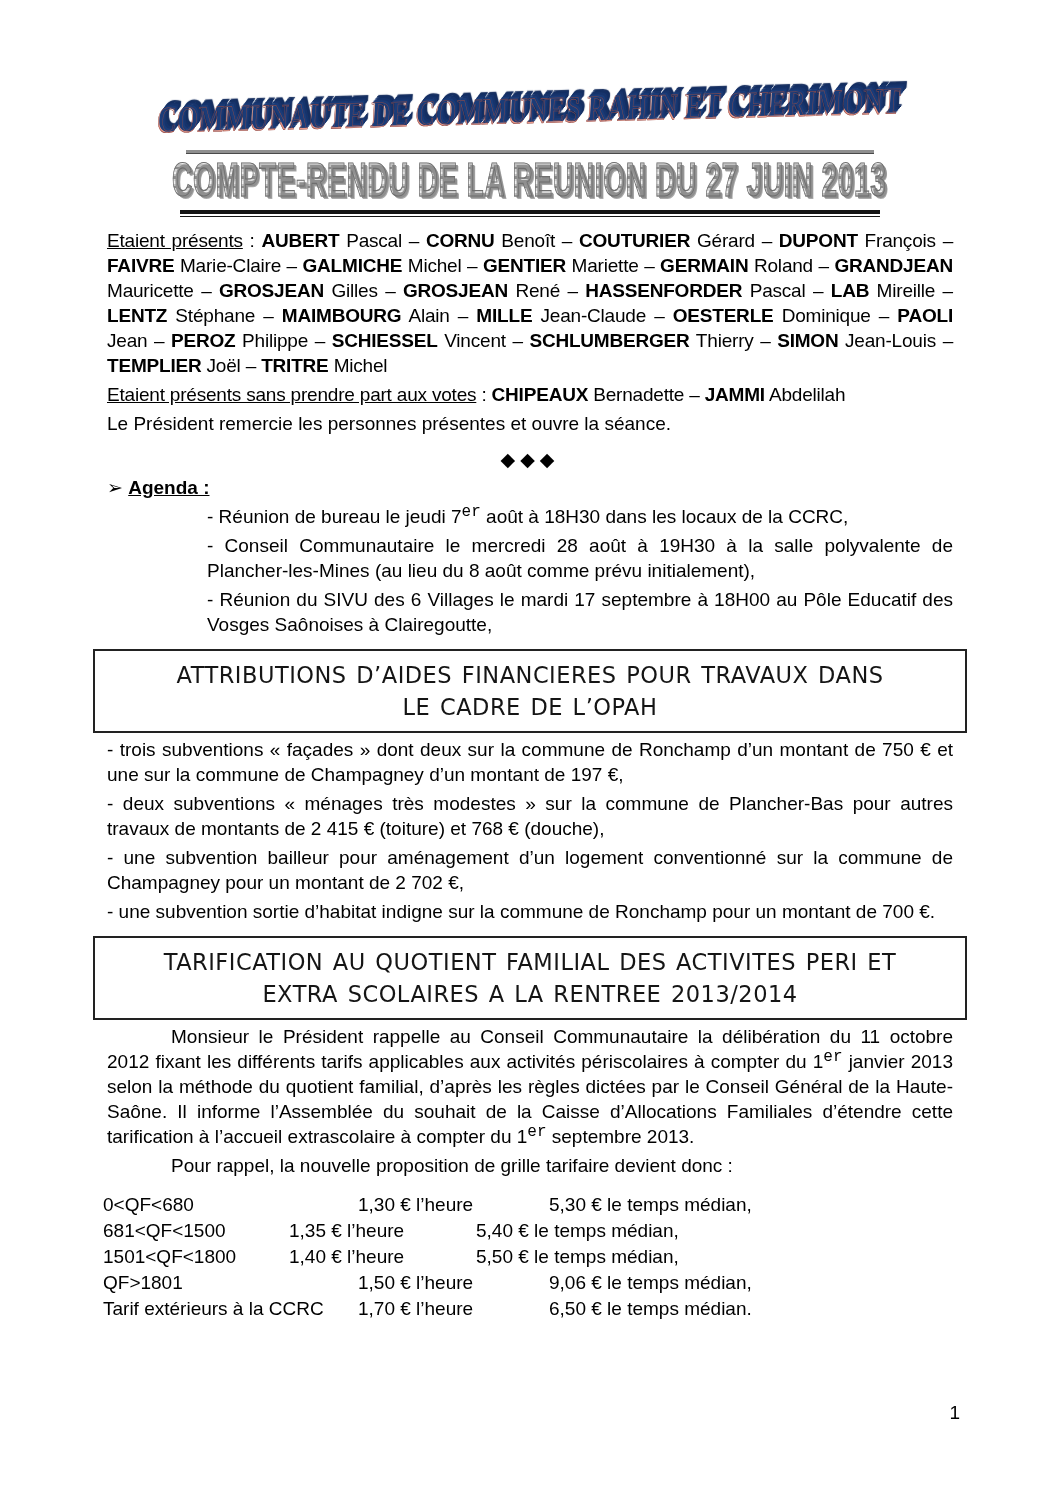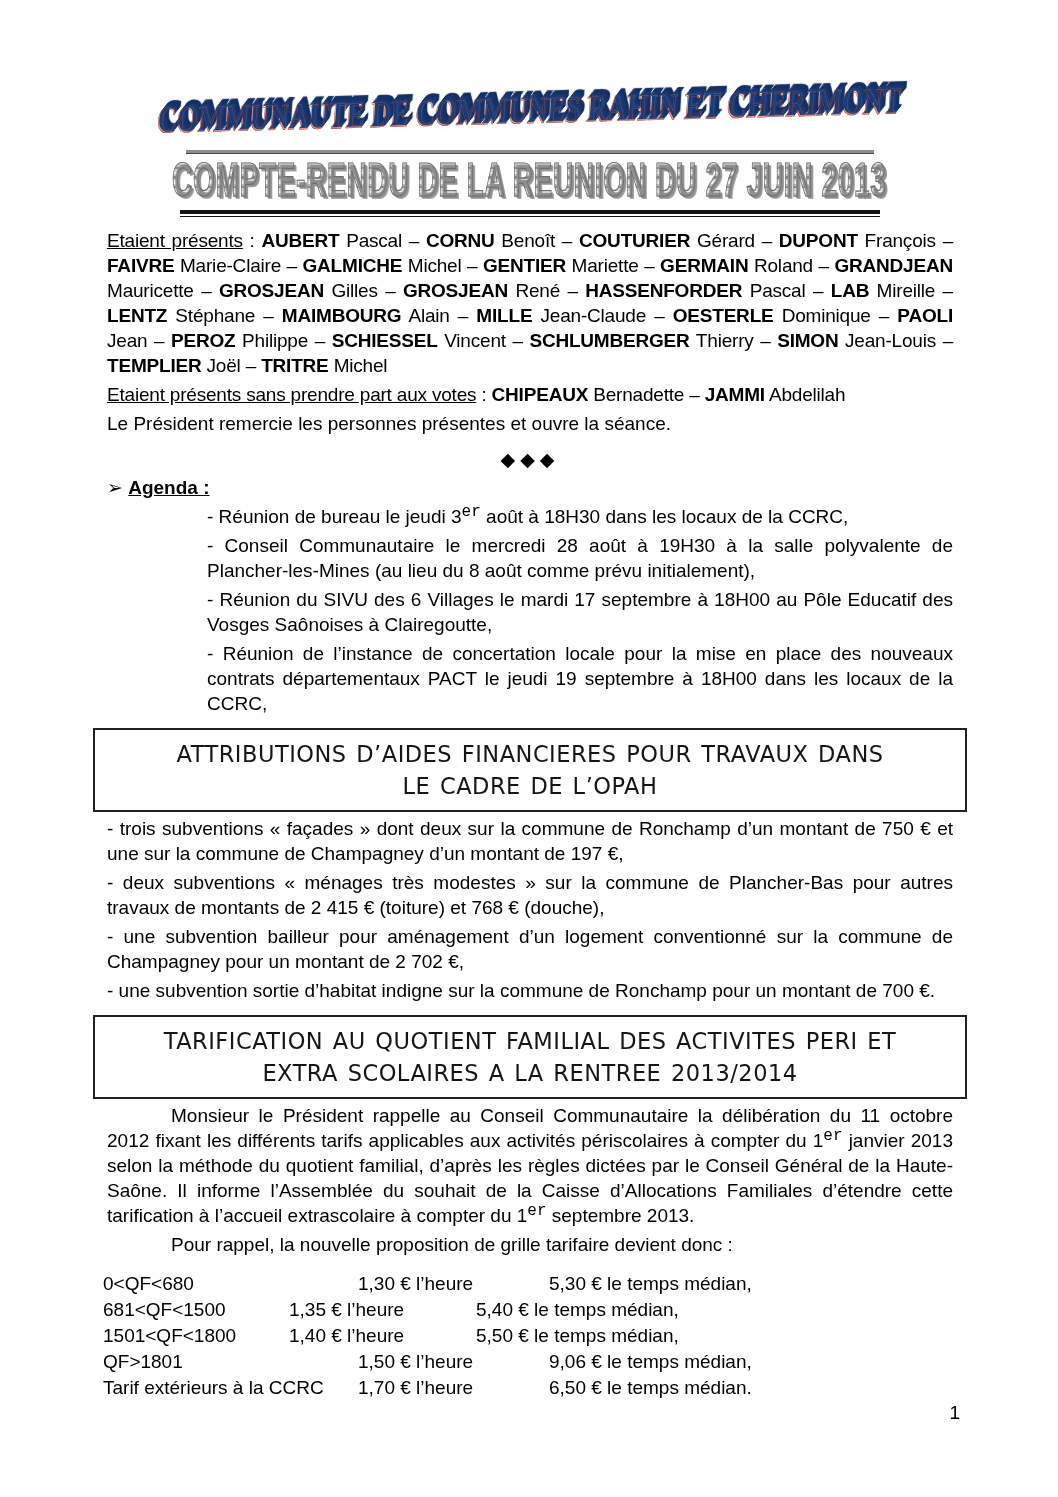--- a/index.html
+++ b/index.html
@@ -97,7 +97,7 @@
       <span>➢</span>
       <span class="b u">Agenda :</span>
     </p>
-    <p class="agenda-item"><span>- Réunion de bureau le jeudi 3</span><sup>er</sup><span> août à 18H30 dans les locaux de la CCRC,</span></p>
+    <p class="agenda-item"><span>- Réunion de bureau le jeudi 7</span><sup>er</sup><span> août à 18H30 dans les locaux de la CCRC,</span></p>
     <p class="agenda-item"><span>- Conseil Communautaire le mercredi 28 août à 19H30 à la salle polyvalente de Plancher-les-Mines (au lieu du 8 août comme prévu initialement),</span></p>
     <p class="agenda-item"><span>- Réunion du SIVU des 6 Villages le mardi 17 septembre à 18H00 au Pôle Educatif des Vosges Saônoises à Clairegoutte,</span></p>
     <p class="agenda-item"><span>- Réunion de l’instance de concertation locale pour la mise en place des nouveaux contrats départementaux PACT le jeudi 19 septembre à 18H00 dans les locaux de la CCRC,</span></p>

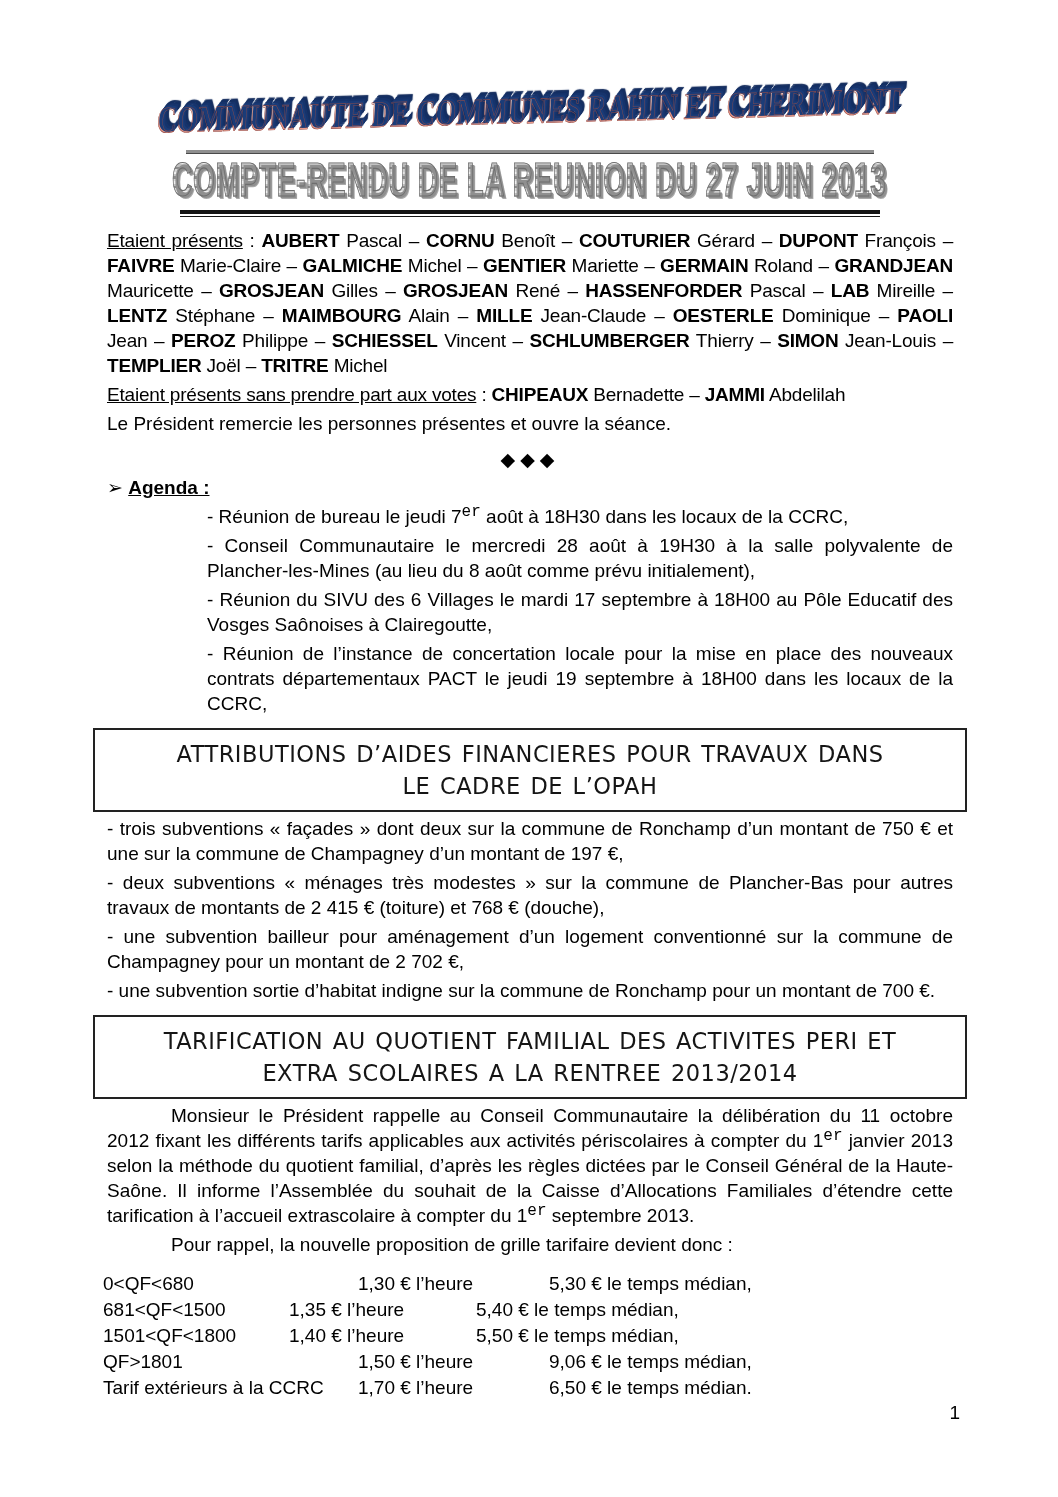--- a/index.html
+++ b/index.html
@@ -100,7 +100,6 @@
     <p class="agenda-item"><span>- Réunion de bureau le jeudi 7</span><sup>er</sup><span> août à 18H30 dans les locaux de la CCRC,</span></p>
     <p class="agenda-item"><span>- Conseil Communautaire le mercredi 28 août à 19H30 à la salle polyvalente de Plancher-les-Mines (au lieu du 8 août comme prévu initialement),</span></p>
     <p class="agenda-item"><span>- Réunion du SIVU des 6 Villages le mardi 17 septembre à 18H00 au Pôle Educatif des Vosges Saônoises à Clairegoutte,</span></p>
-    <p class="agenda-item"><span>- Réunion de l’instance de concertation locale pour la mise en place des nouveaux contrats départementaux PACT le jeudi 19 septembre à 18H00 dans les locaux de la CCRC,</span></p>
 
     <div class="title-box">
       <div>ATTRIBUTIONS D’AIDES FINANCIERES POUR TRAVAUX DANS</div>

